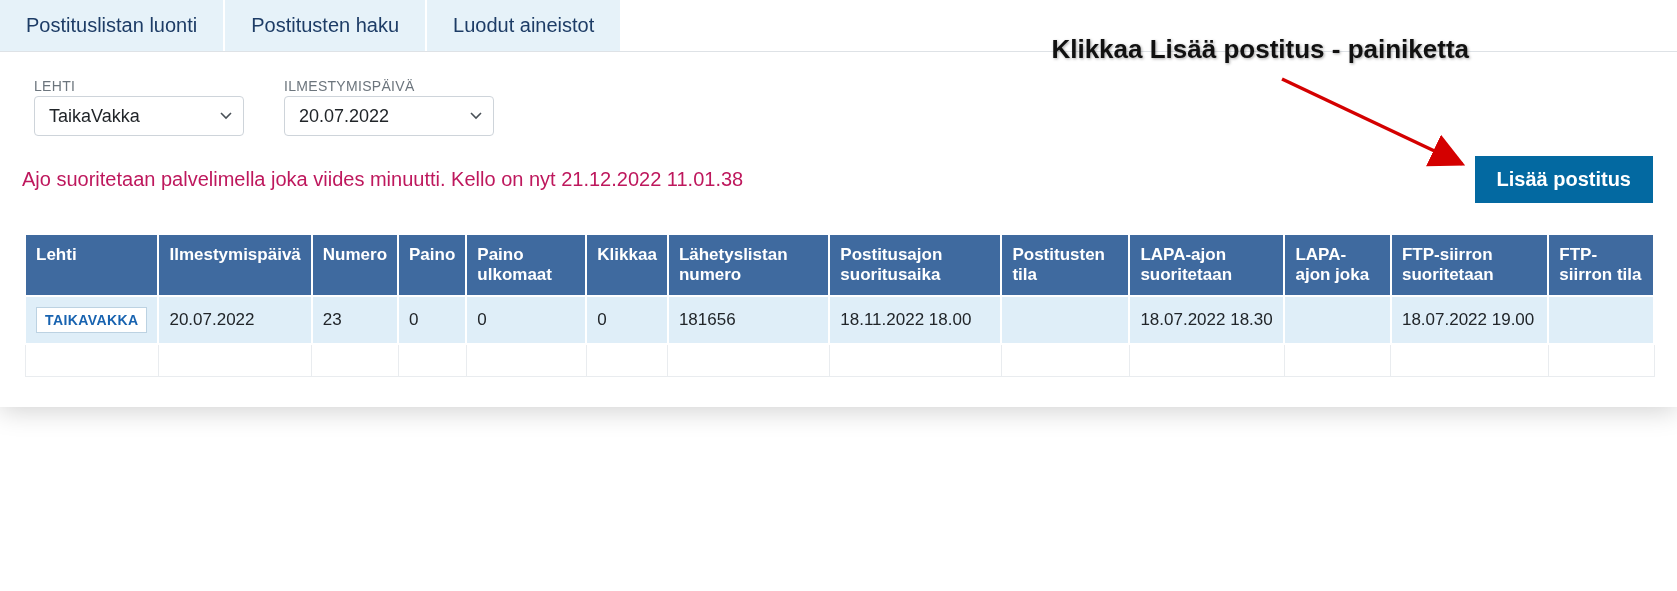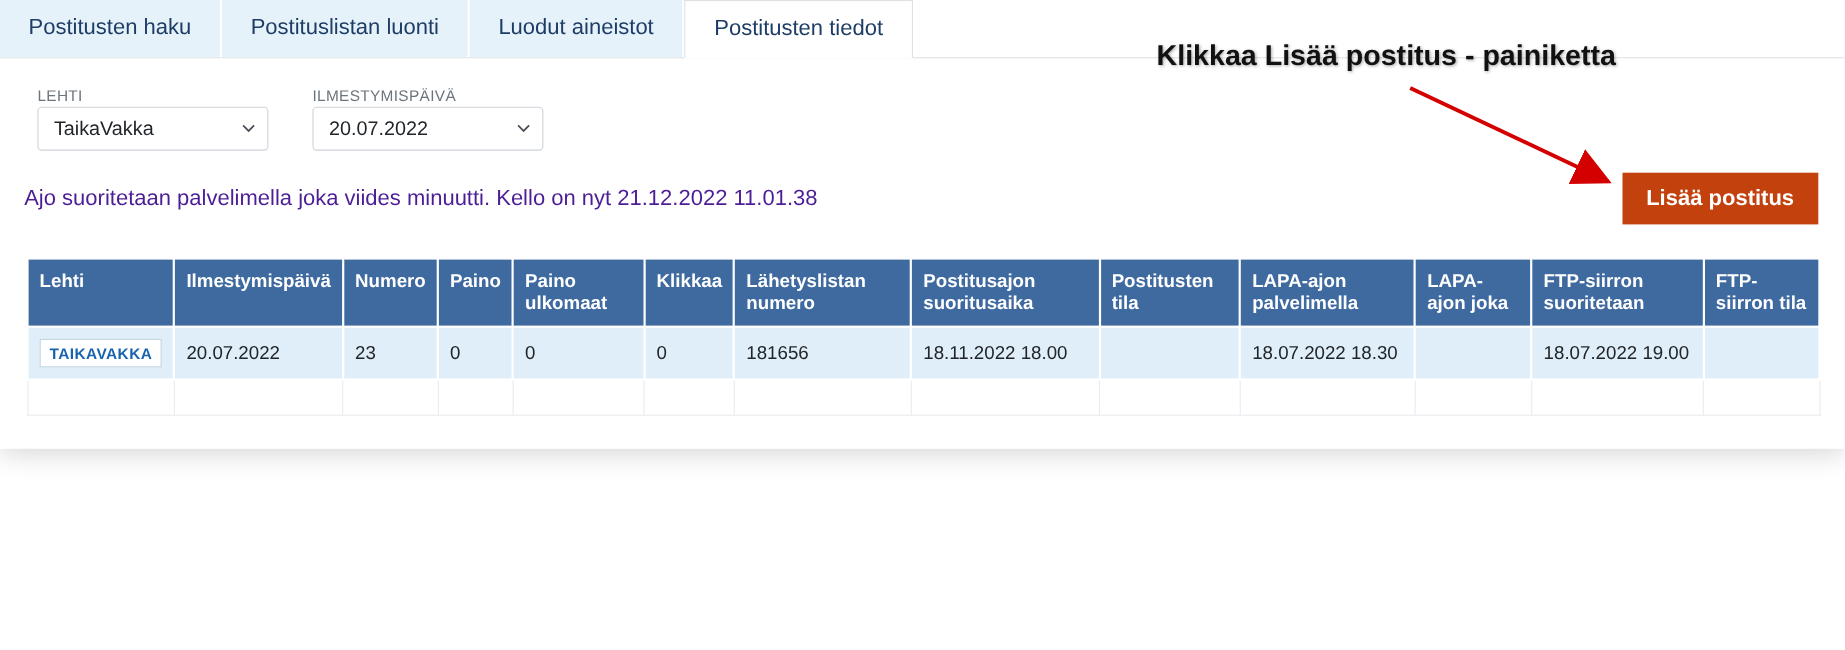--- a/index.html
+++ b/index.html
@@ -164,8 +164,8 @@
 <div class="page-panel">
 
   <div class="tabs">
+    <div class="tab">Postituslistan luonti</div>
     <div class="tab">Postitusten haku</div>
-    <div class="tab">Postituslistan luonti</div>
     <div class="tab">Luodut aineistot</div>
     <div class="tab active">Postitusten tiedot</div>
   </div>

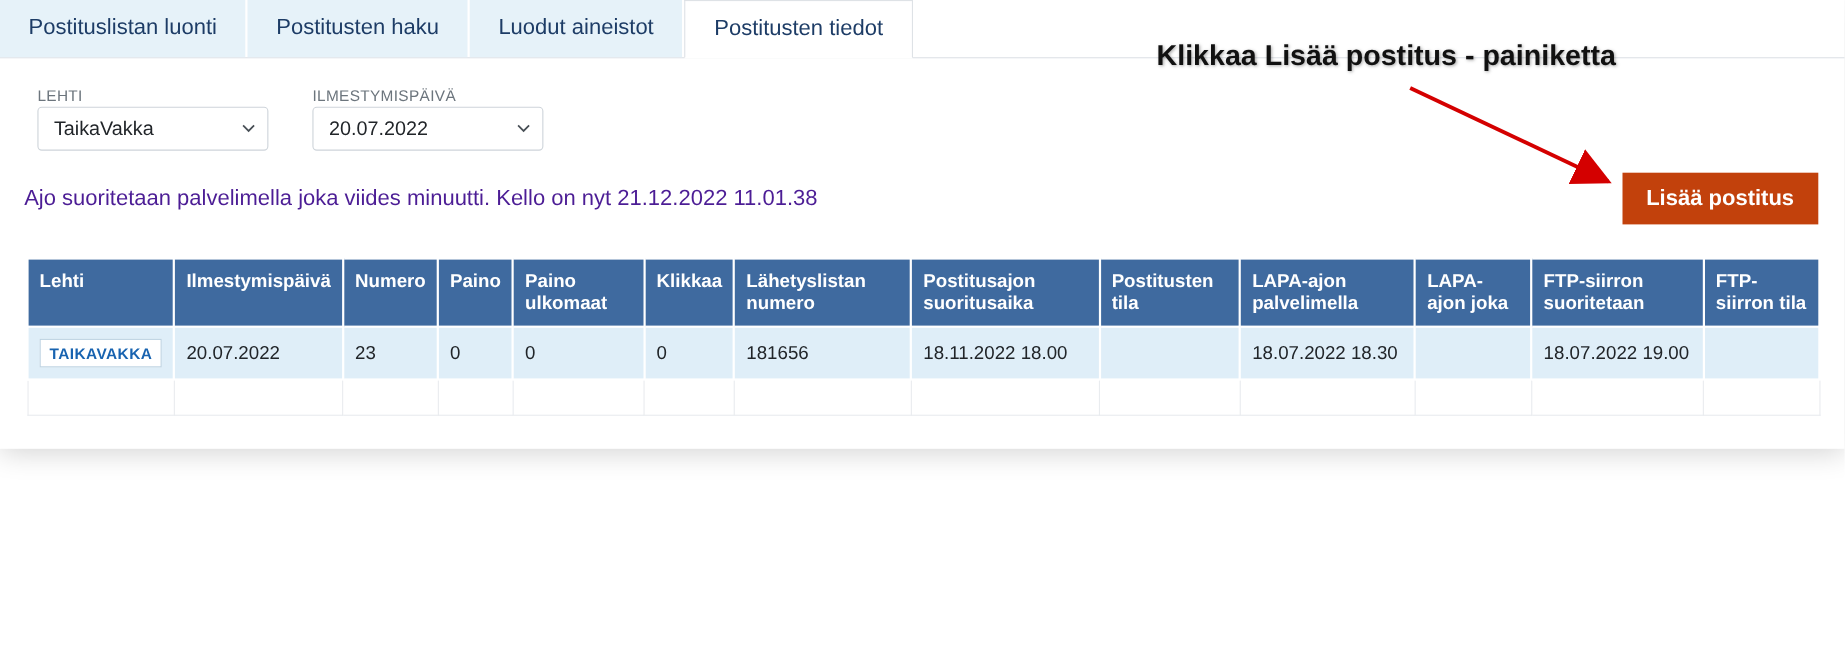--- a/index.html
+++ b/index.html
@@ -167,7 +167,6 @@
     <div class="tab">Postituslistan luonti</div>
     <div class="tab">Postitusten haku</div>
     <div class="tab">Luodut aineistot</div>
-    <div class="tab active">Postitusten tiedot</div>
   </div>
 
   <div class="filters">

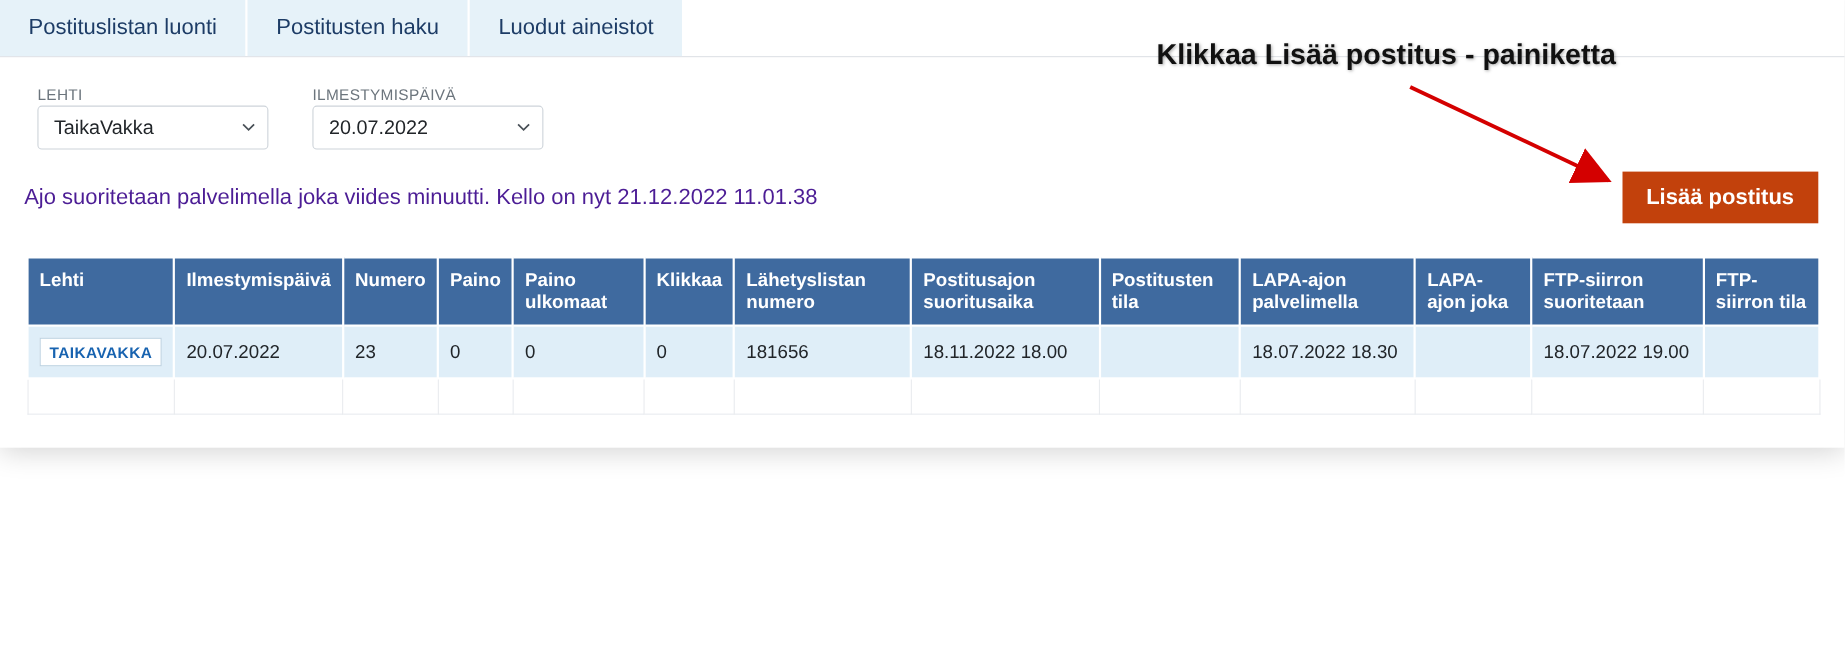--- a/index.html
+++ b/index.html
@@ -90,7 +90,7 @@
       position: relative;
     }
     .status-text {
-      color: #4c1d95;
+      color: #be185d;
       text-align: center;
     }
     .btn-primary {

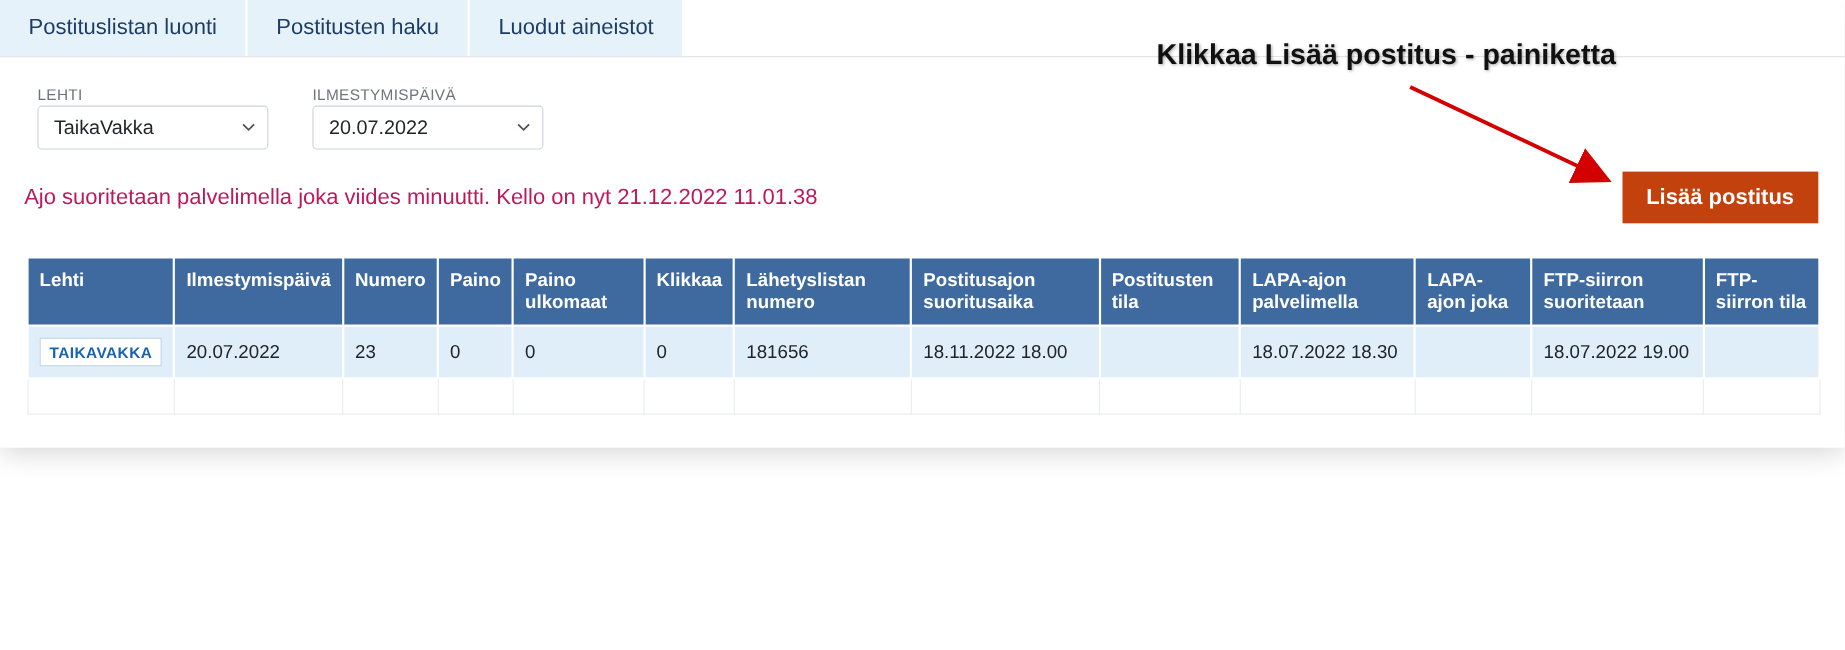--- a/index.html
+++ b/index.html
@@ -94,7 +94,7 @@
       text-align: center;
     }
     .btn-primary {
-      background: #c2410c;
+      background: #0369a1;
       color: #fff;
       font-size: 20px;
       font-weight: 700;

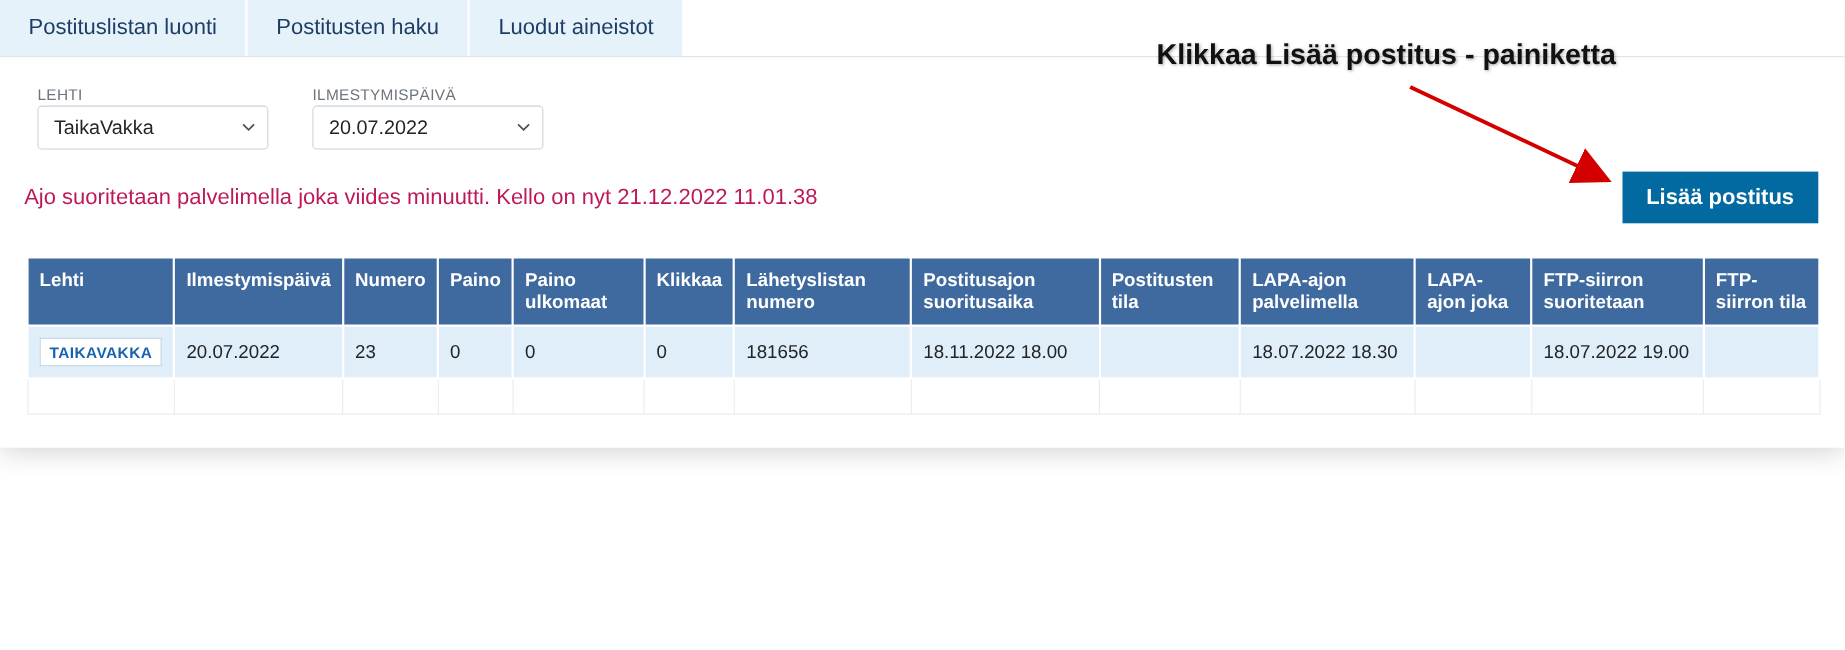--- a/index.html
+++ b/index.html
@@ -226,7 +226,7 @@
         <th>Lähetyslistan numero</th>
         <th>Postitusajon suoritusaika</th>
         <th>Postitusten tila</th>
-        <th>LAPA-ajon palvelimella</th>
+        <th>LAPA-ajon suoritetaan</th>
         <th>LAPA-ajon joka</th>
         <th>FTP-siirron suoritetaan</th>
         <th>FTP-siirron tila</th>

